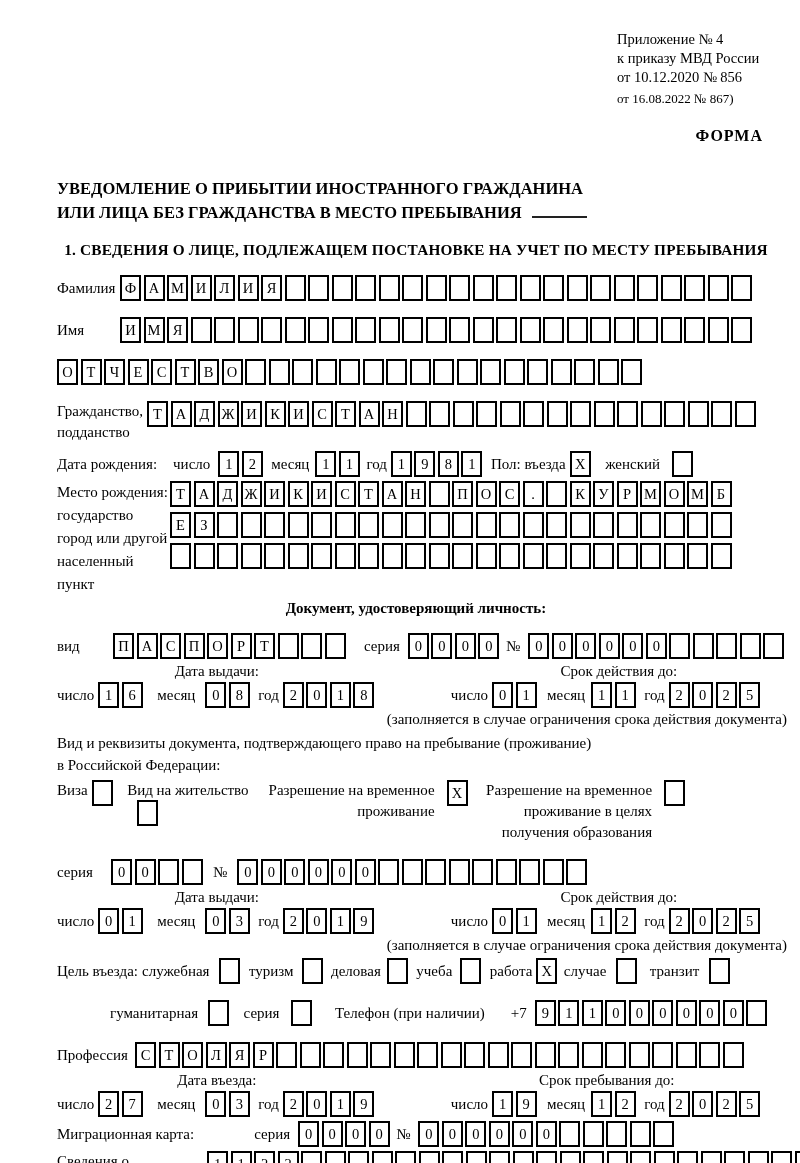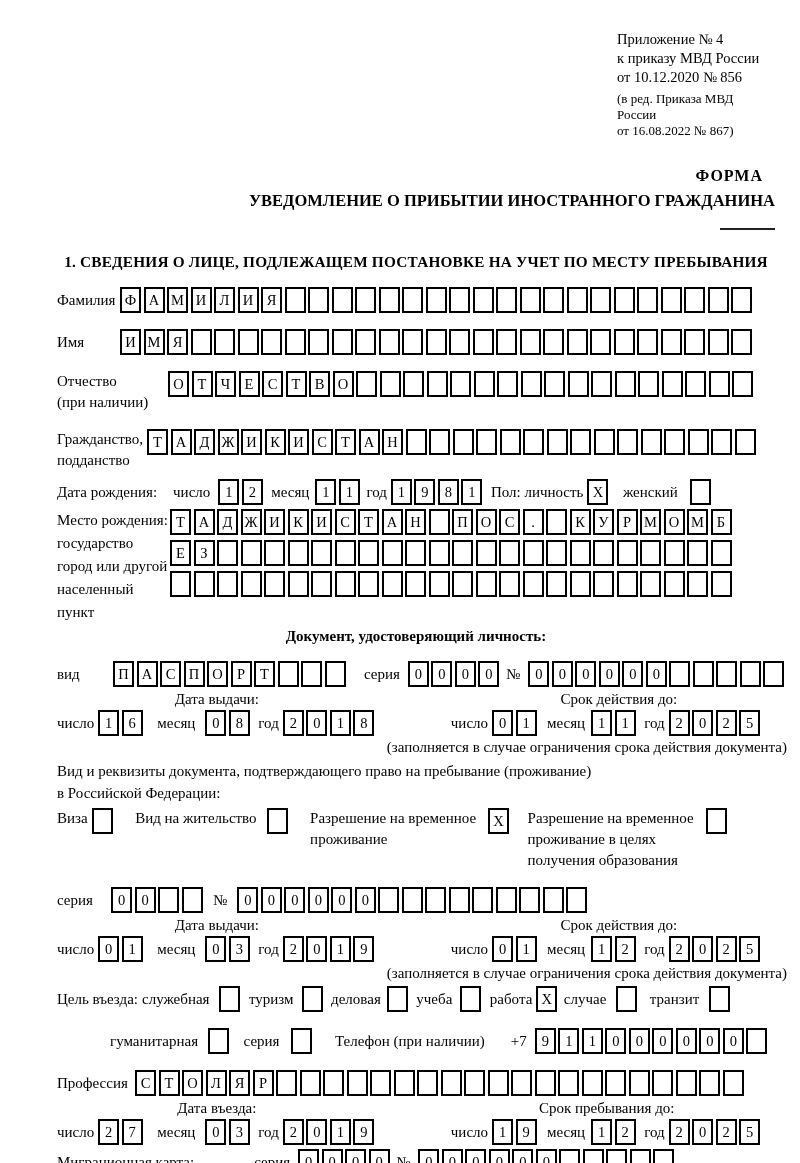--- a/index.html
+++ b/index.html
@@ -44,7 +44,6 @@
     <div>к приказу МВД России</div>
     <div>от 10.12.2020 № 856</div>
     <div class="annex-note">
-      <div>(в ред. Приказа МВД России</div>
       <div>от 16.08.2022 № 867)</div>
     </div>
   </div>

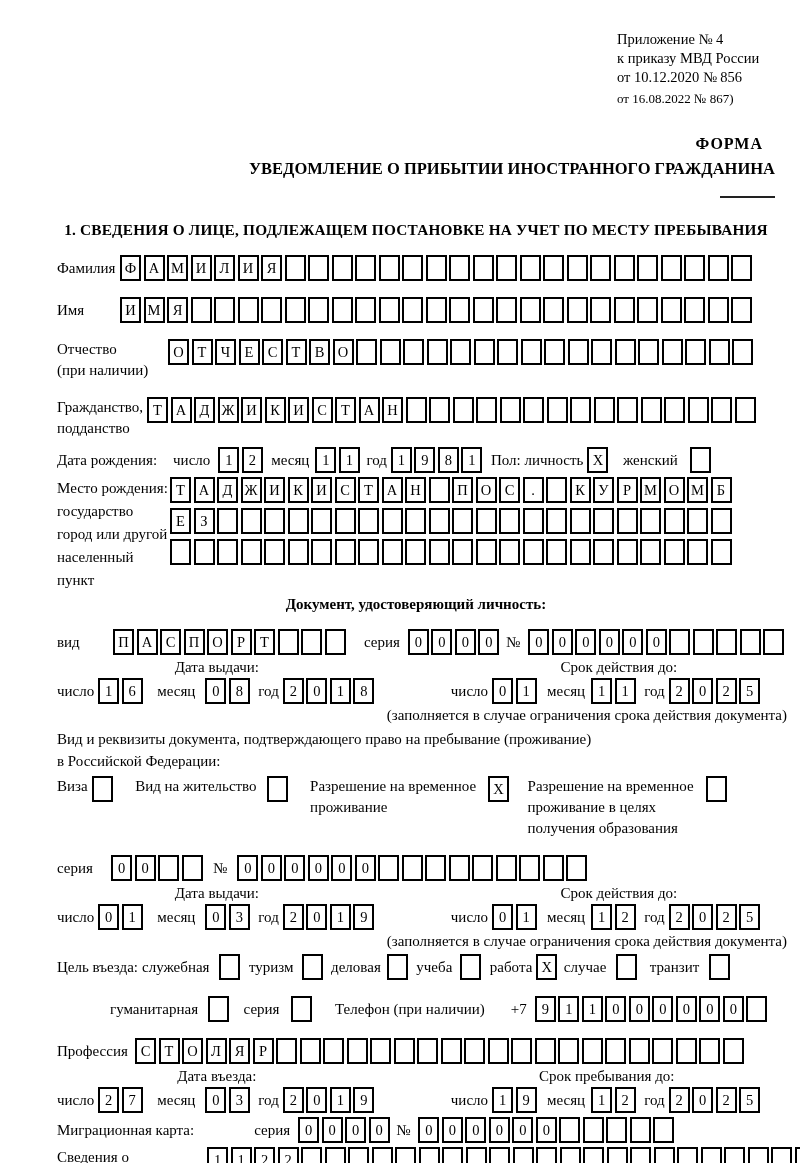--- a/index.html
+++ b/index.html
@@ -8,7 +8,7 @@
         font-family:"Liberation Serif","DejaVu Serif",serif;font-size:15px;}
   .annex{margin-left:560px;line-height:19px;font-size:14.5px;}
   .annex-note{margin-top:4px;font-size:13px;line-height:16px;}
-  .forma{margin-top:28px;text-align:right;padding-right:12px;font-weight:bold;font-size:16px;letter-spacing:1px;}
+  .forma{margin-top:20px;text-align:right;padding-right:12px;font-weight:bold;font-size:16px;letter-spacing:1px;}
   .title{margin-top:4px;text-align:right;font-weight:bold;font-size:16.5px;line-height:24px;}
   .blank-line{display:inline-block;width:55px;border-bottom:2px solid #222;margin-left:10px;}
   .section-title{margin-top:16px;text-align:center;font-weight:bold;font-size:15.3px;letter-spacing:.2px;}

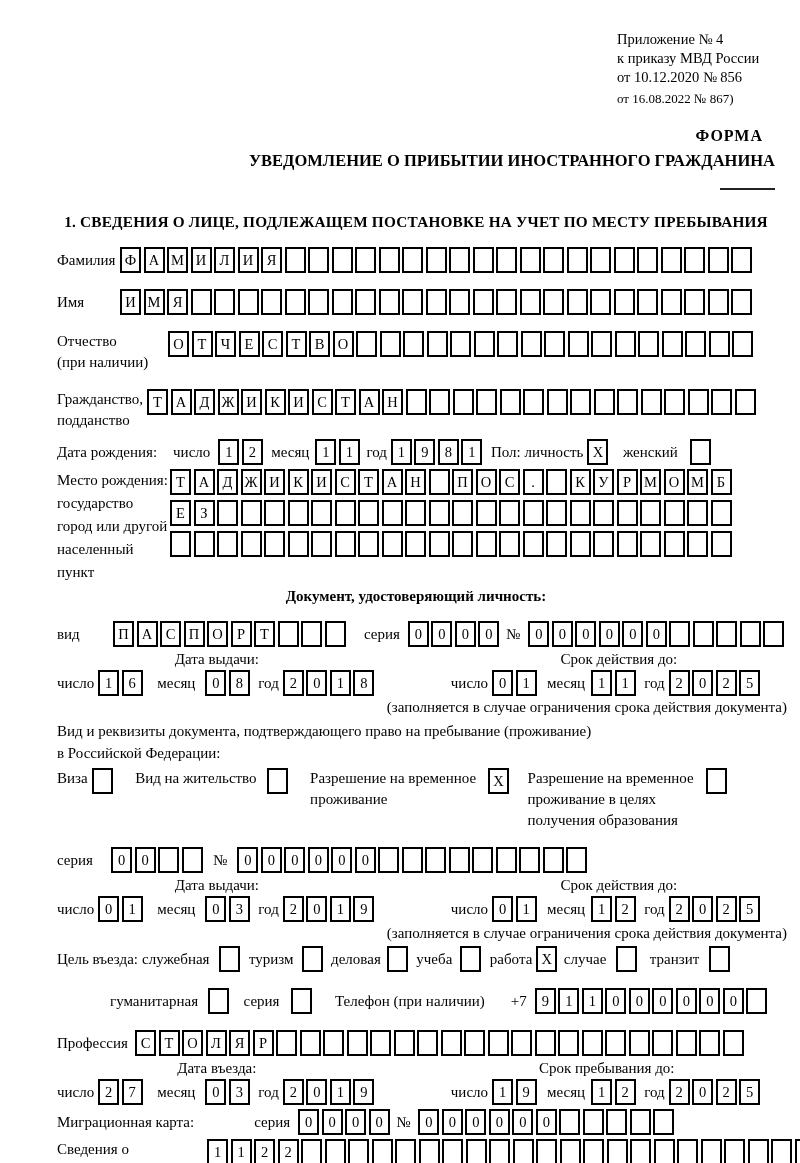--- a/index.html
+++ b/index.html
@@ -9,7 +9,7 @@
   .annex{margin-left:560px;line-height:19px;font-size:14.5px;}
   .annex-note{margin-top:4px;font-size:13px;line-height:16px;}
   .forma{margin-top:20px;text-align:right;padding-right:12px;font-weight:bold;font-size:16px;letter-spacing:1px;}
-  .title{margin-top:4px;text-align:right;font-weight:bold;font-size:16.5px;line-height:24px;}
+  .title{margin-top:32px;text-align:left;font-weight:bold;font-size:16.5px;line-height:24px;}
   .blank-line{display:inline-block;width:55px;border-bottom:2px solid #222;margin-left:10px;}
   .section-title{margin-top:16px;text-align:center;font-weight:bold;font-size:15.3px;letter-spacing:.2px;}
   .formbody{margin-top:12px;}

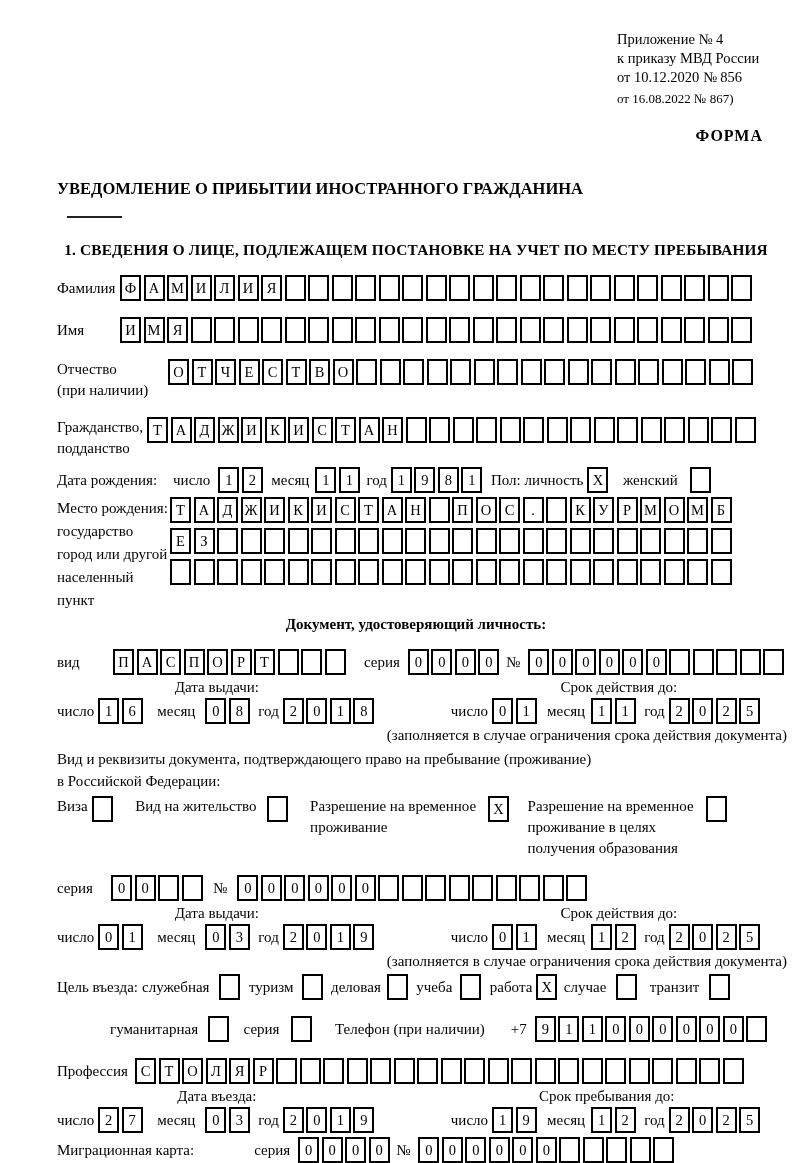--- a/index.html
+++ b/index.html
@@ -52,7 +52,7 @@
 
   <div class="title">
     <div>УВЕДОМЛЕНИЕ О ПРИБЫТИИ ИНОСТРАННОГО ГРАЖДАНИНА</div>
-    <div><span class="blank-line"></span></div>
+    <div><span>ИЛИ ЛИЦА БЕЗ ГРАЖДАНСТВА В МЕСТО ПРЕБЫВАНИЯ</span><span class="blank-line"></span></div>
   </div>
 
   <div class="section-title">1. СВЕДЕНИЯ О ЛИЦЕ, ПОДЛЕЖАЩЕМ ПОСТАНОВКЕ НА УЧЕТ ПО МЕСТУ ПРЕБЫВАНИЯ</div>

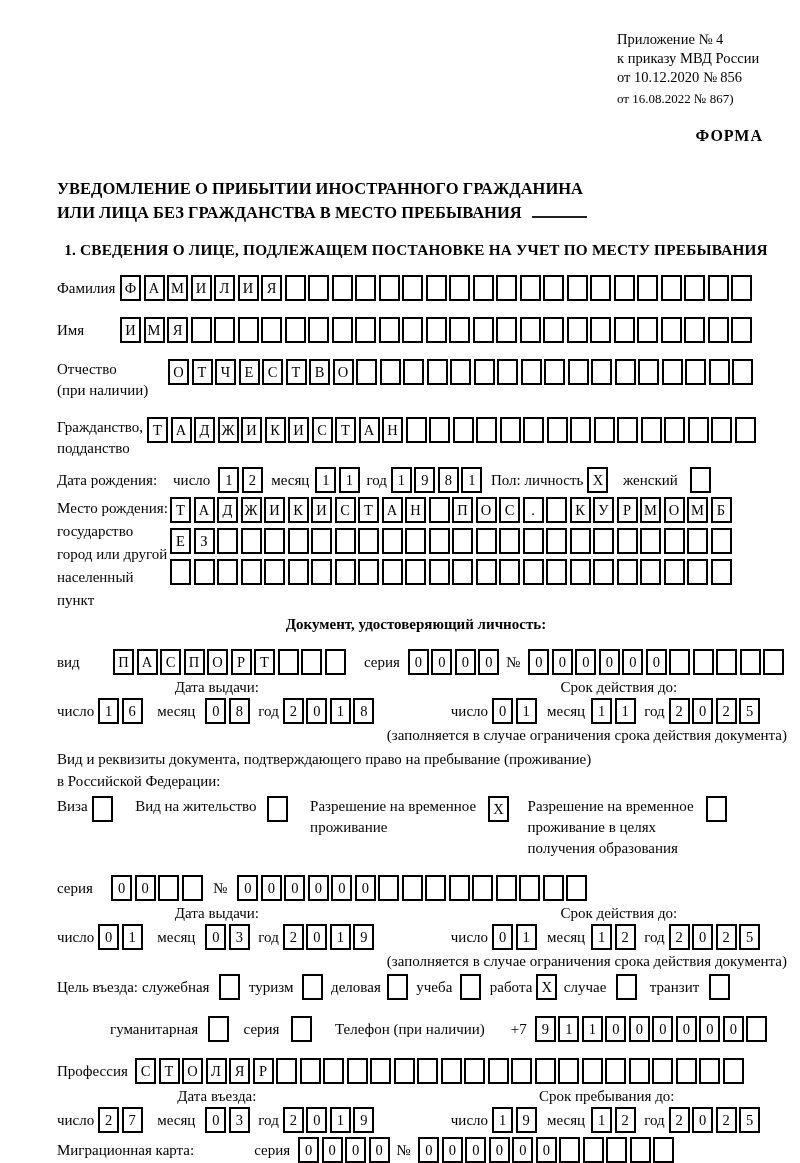--- a/index.html
+++ b/index.html
@@ -126,10 +126,6 @@
     </div>
 
     <div class="row top">
-      <span class="lblcol" style="width:111px">
-        <div>Отчество</div>
-        <div>(при наличии)</div>
-      </span>
       <span class="boxes">
           <span class="box">О</span>
           <span class="box">Т</span>

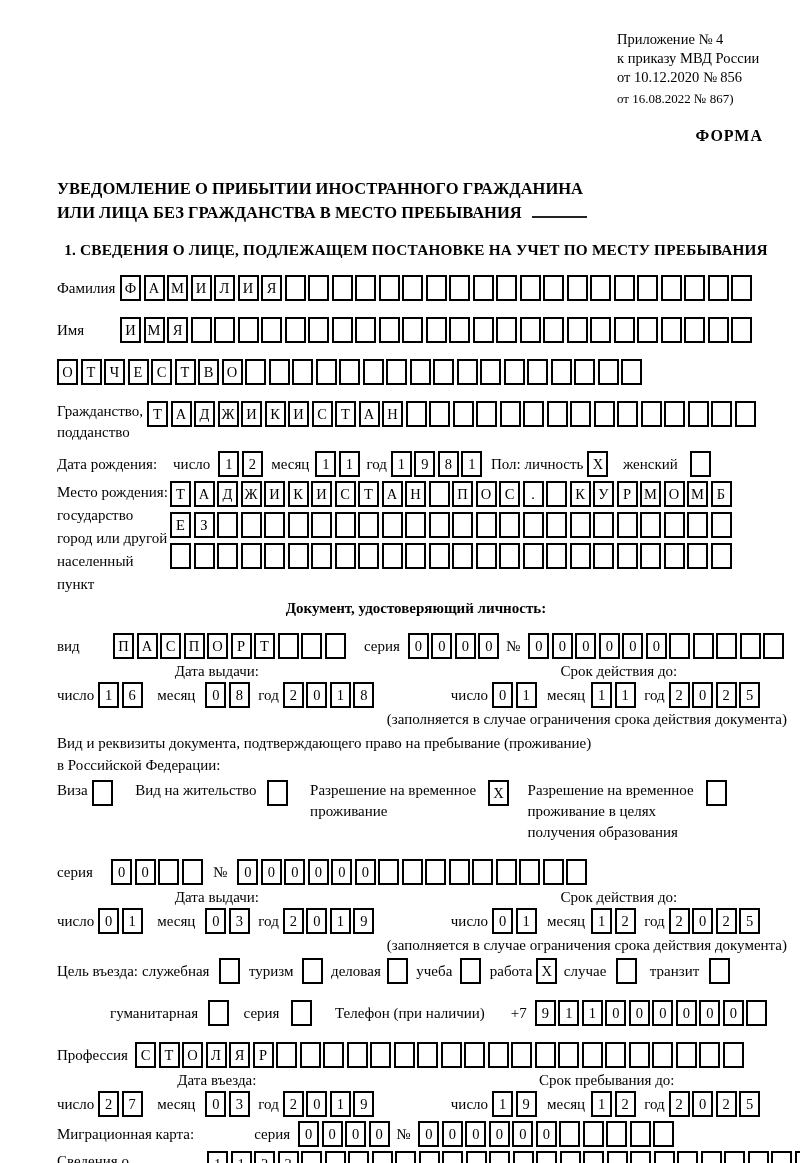--- a/index.html
+++ b/index.html
@@ -209,7 +209,7 @@
           <span class="box">8</span>
           <span class="box">1</span>
         </span>
-      <span class="lbl g6">Пол: личность</span>
+      <span class="lbl g6">Пол: въезда</span>
       <span class="boxes g4">
           <span class="box">X</span>
         </span>

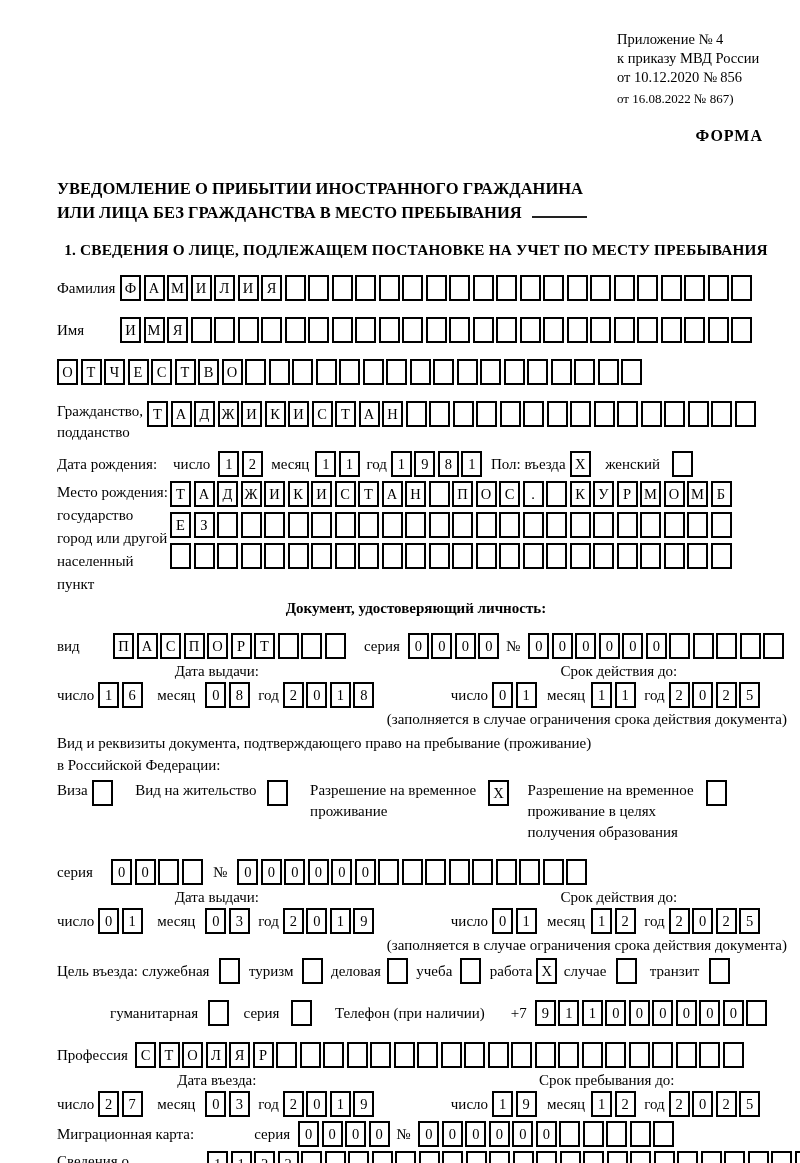--- a/index.html
+++ b/index.html
@@ -32,7 +32,7 @@
   .pitem{display:flex;align-items:flex-start;}
   .plines{text-align:left;line-height:21px;}
   .g4{margin-left:4px;} .g6{margin-left:6px;} .g8{margin-left:8px;} .g10{margin-left:10px;}
-  .g12{margin-left:12px;} .g16{margin-left:16px;} .g20{margin-left:20px;} .g28{margin-left:20px;}
+  .g12{margin-left:12px;} .g16{margin-left:16px;} .g20{margin-left:20px;} .g28{margin-left:12px;flex-direction:column;}
 </style>
 </head>
 <body>

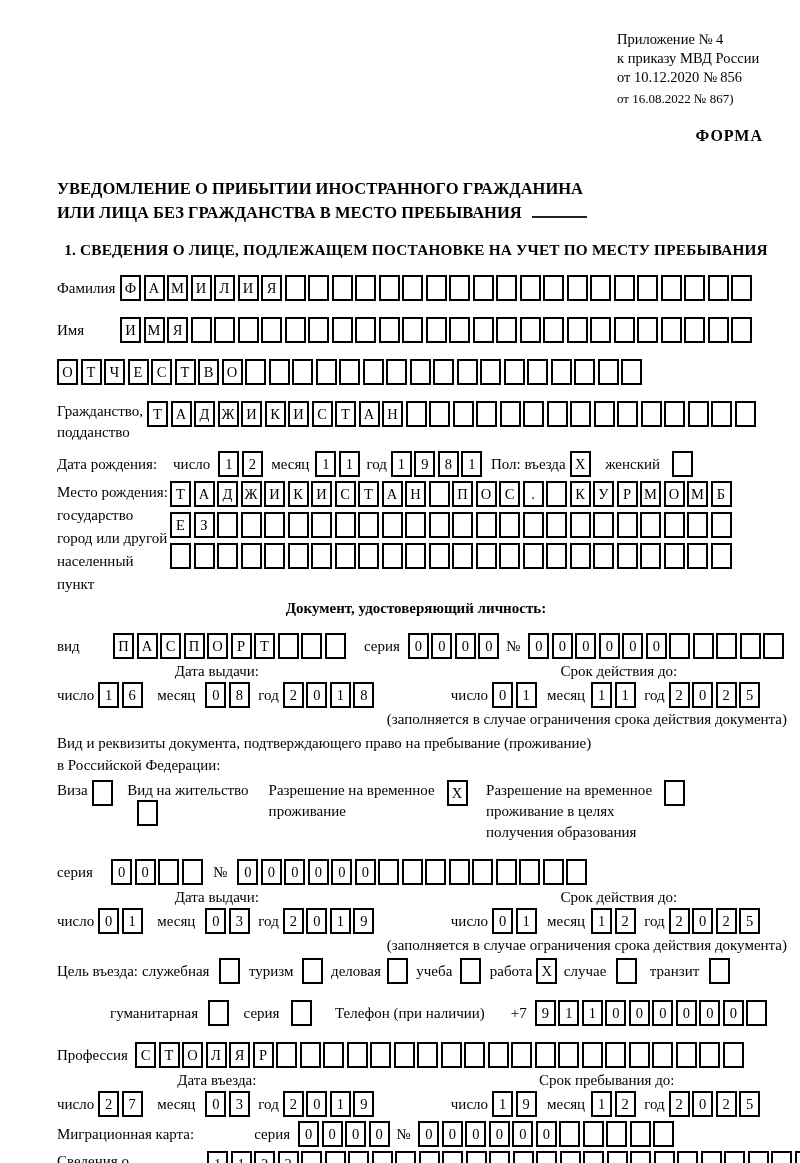--- a/index.html
+++ b/index.html
@@ -30,7 +30,7 @@
   .para{line-height:22px;}
   .permits{display:flex;align-items:flex-start;margin-top:4px;margin-bottom:8px;}
   .pitem{display:flex;align-items:flex-start;}
-  .plines{text-align:left;line-height:21px;}
+  .plines{text-align:right;line-height:21px;}
   .g4{margin-left:4px;} .g6{margin-left:6px;} .g8{margin-left:8px;} .g10{margin-left:10px;}
   .g12{margin-left:12px;} .g16{margin-left:16px;} .g20{margin-left:20px;} .g28{margin-left:12px;flex-direction:column;}
 </style>

